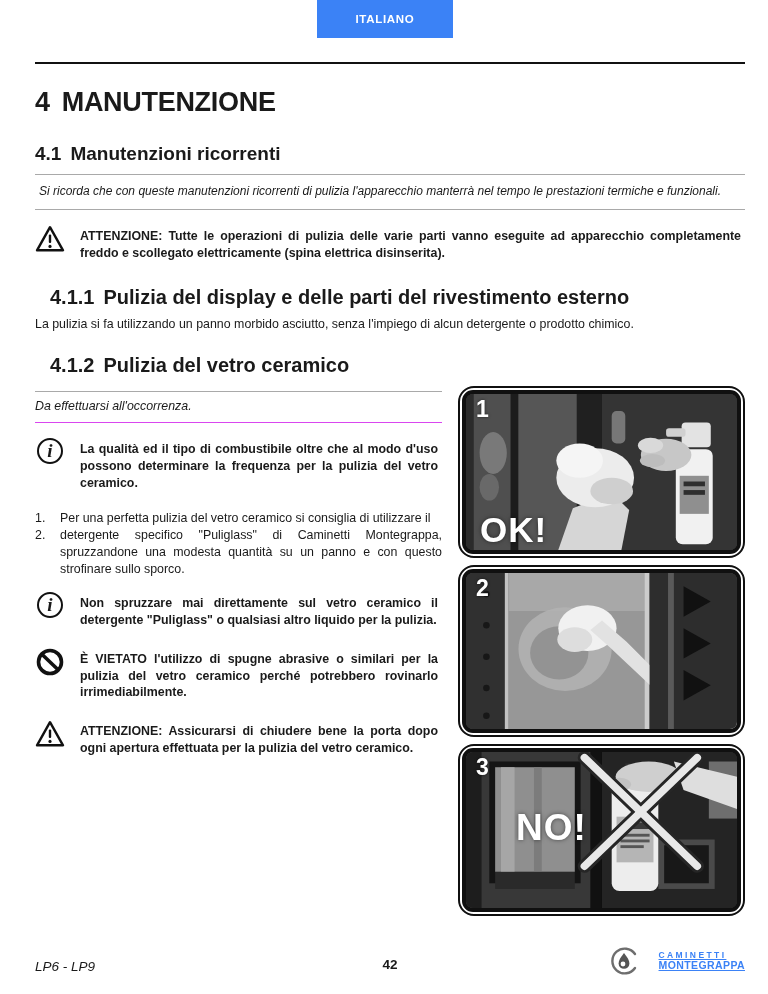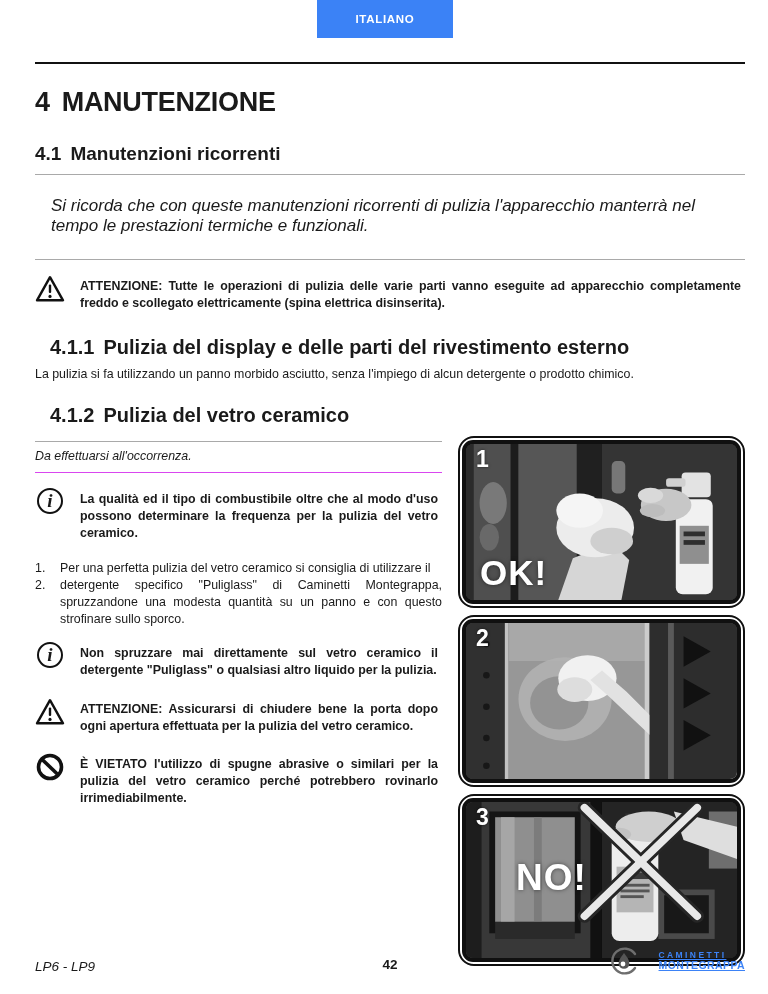--- a/index.html
+++ b/index.html
@@ -27,7 +27,7 @@
   .hgap-sm { margin-left:9px; }
 
   .rule-block { border-top:1px solid #a9a9a9; border-bottom:1px solid #a9a9a9; margin-top:9px; padding:5px 0 7px 0; }
-  .rule-block p { margin:16px; font-style:italic; font-size:17px; }
+  .rule-block p { margin:4px; font-style:italic; font-size:12px; }
 
   .note { display:flex; margin-top:14px; }
   .note .nicon { flex:0 0 30px; margin-right:11px; display:flex; justify-content:center; align-items:flex-start; padding-top:1px; }

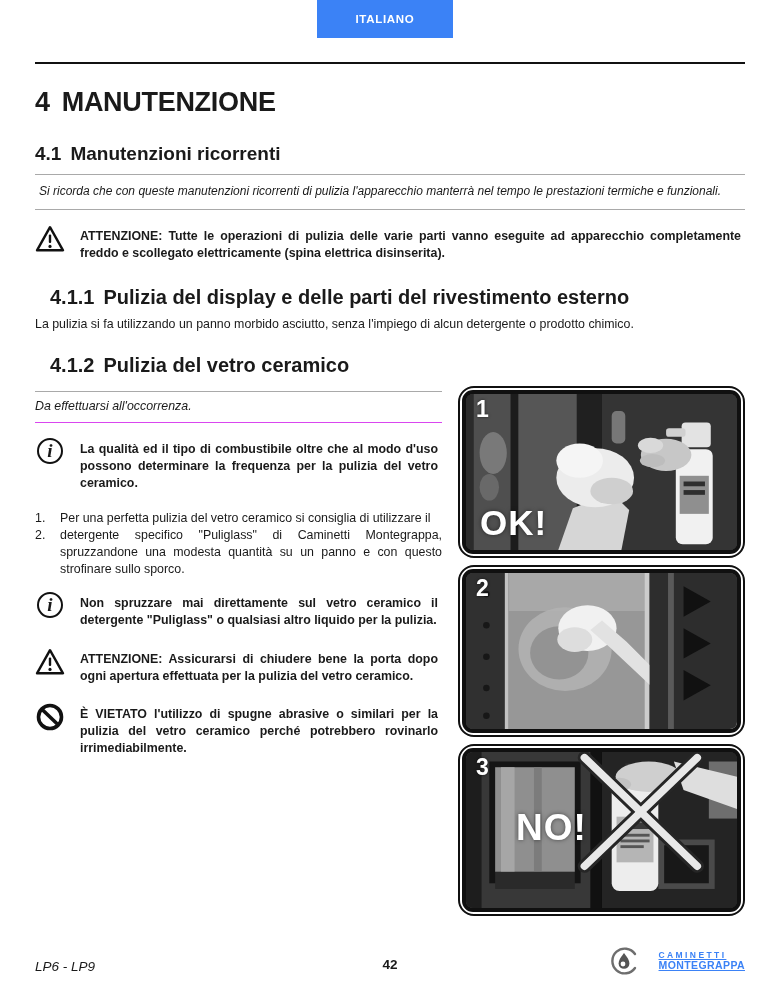--- a/index.html
+++ b/index.html
@@ -52,7 +52,7 @@
   .fig-inner svg { display:block; width:100%; height:100%; }
   .fig-num { position:absolute; top:2px; left:10px; z-index:3; color:#fff; font-weight:bold; font-size:23px; text-shadow:0 0 3px rgba(0,0,0,.6); }
   .fig-cap { position:absolute; z-index:3; color:#fff; font-weight:bold; letter-spacing:1px; text-shadow:0 0 4px rgba(0,0,0,.5); }
-  .cap-0 { left:14px; bottom:7px; font-size:35px; }
+  .cap-0 { left:14px; bottom:0; font-size:35px; }
   .cap-2 { left:50px; top:55px; font-size:37px; }
 
   .footer { position:absolute; left:35px; top:938px; width:710px; height:40px; }

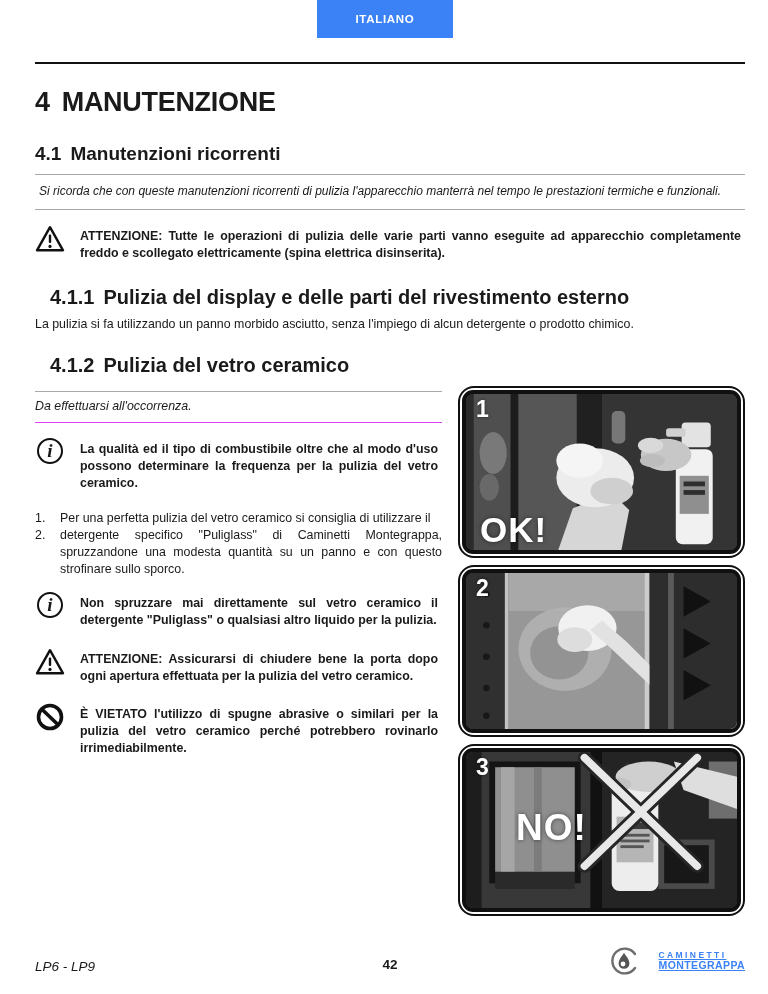--- a/index.html
+++ b/index.html
@@ -138,6 +138,16 @@
 
       <div class="note">
         <span class="nicon">
+          <svg width="28" height="28" viewBox="0 0 28 28">
+            <circle cx="14" cy="14" r="11.5" fill="none" stroke="#111" stroke-width="3.6"></circle>
+            <line x1="5.9" y1="6.2" x2="22.1" y2="21.8" stroke="#111" stroke-width="3.6"></line>
+          </svg>
+        </span>
+        <p>È VIETATO l'utilizzo di spugne abrasive o similari per la pulizia del vetro ceramico perché potrebbero rovinarlo irrimediabilmente.</p>
+      </div>
+
+      <div class="note">
+        <span class="nicon">
           <svg width="30" height="28" viewBox="0 0 30 28">
             <path d="M15 2.2 L28 25.3 L2 25.3 Z" fill="none" stroke="#111" stroke-width="2.4" stroke-linejoin="round"></path>
             <rect x="13.8" y="9.5" width="2.4" height="8.5" rx="1.1" fill="#111"></rect>
@@ -145,16 +155,6 @@
           </svg>
         </span>
         <p>ATTENZIONE: Assicurarsi di chiudere bene la porta dopo ogni apertura effettuata per la pulizia del vetro ceramico.</p>
-      </div>
-
-      <div class="note">
-        <span class="nicon">
-          <svg width="28" height="28" viewBox="0 0 28 28">
-            <circle cx="14" cy="14" r="11.5" fill="none" stroke="#111" stroke-width="3.6"></circle>
-            <line x1="5.9" y1="6.2" x2="22.1" y2="21.8" stroke="#111" stroke-width="3.6"></line>
-          </svg>
-        </span>
-        <p>È VIETATO l'utilizzo di spugne abrasive o similari per la pulizia del vetro ceramico perché potrebbero rovinarlo irrimediabilmente.</p>
       </div>
     </div>
 

